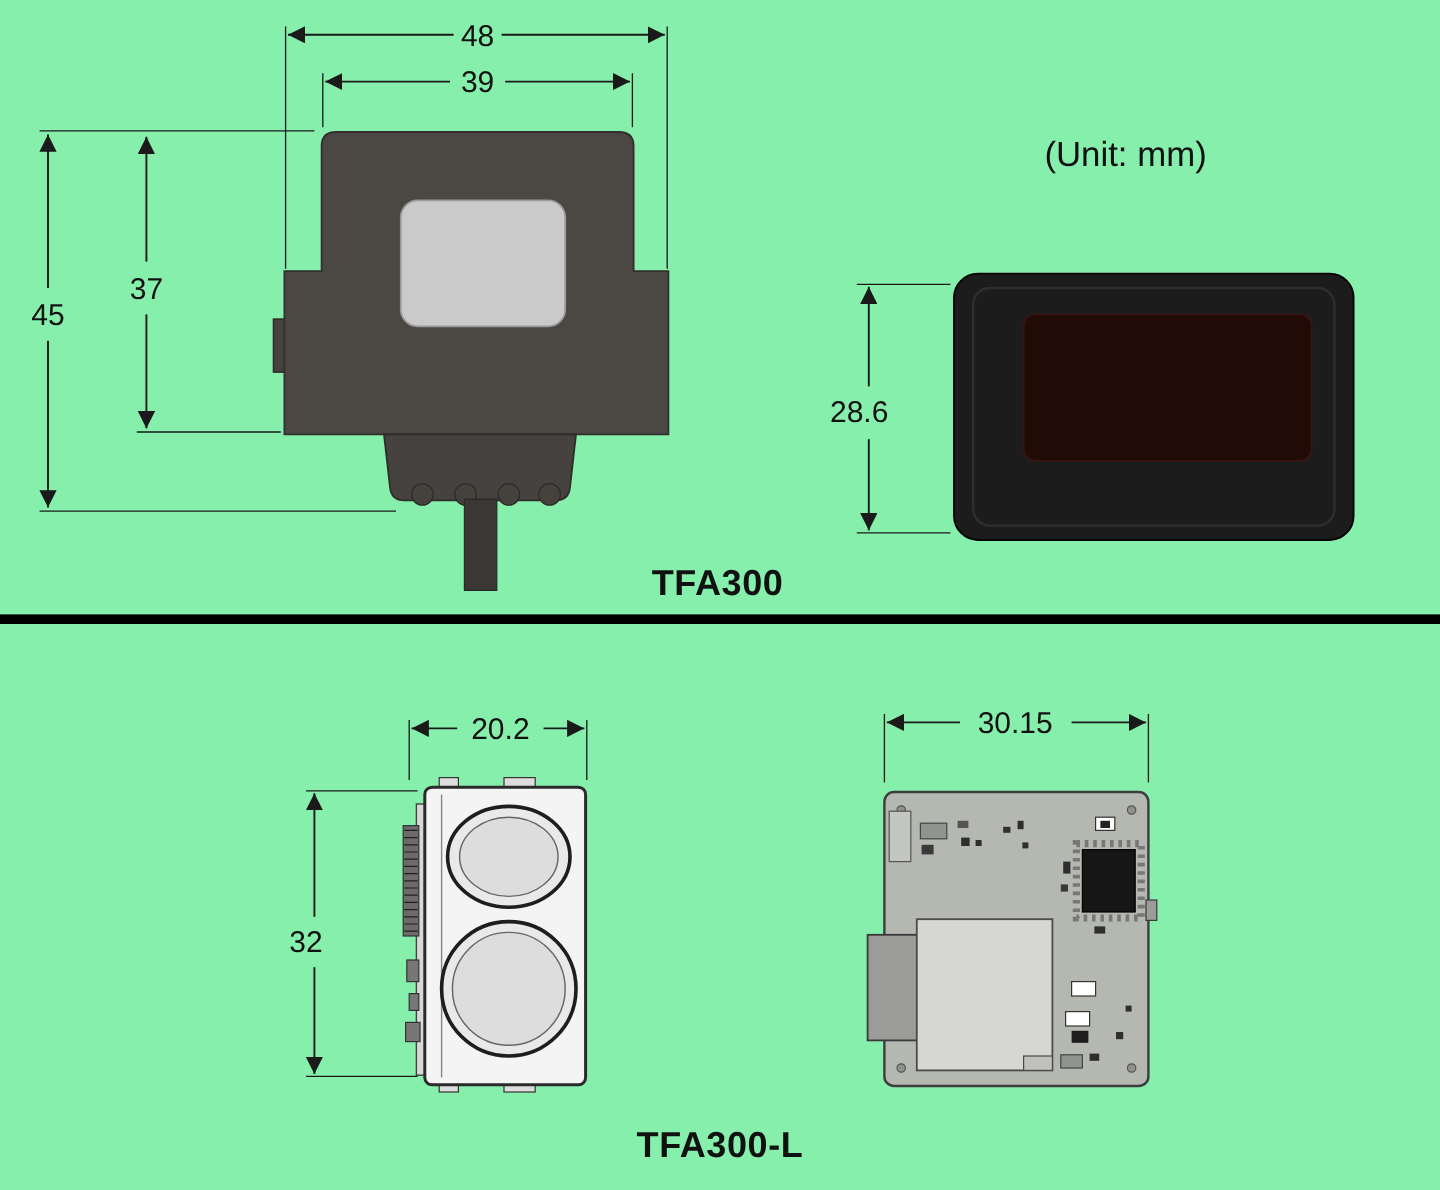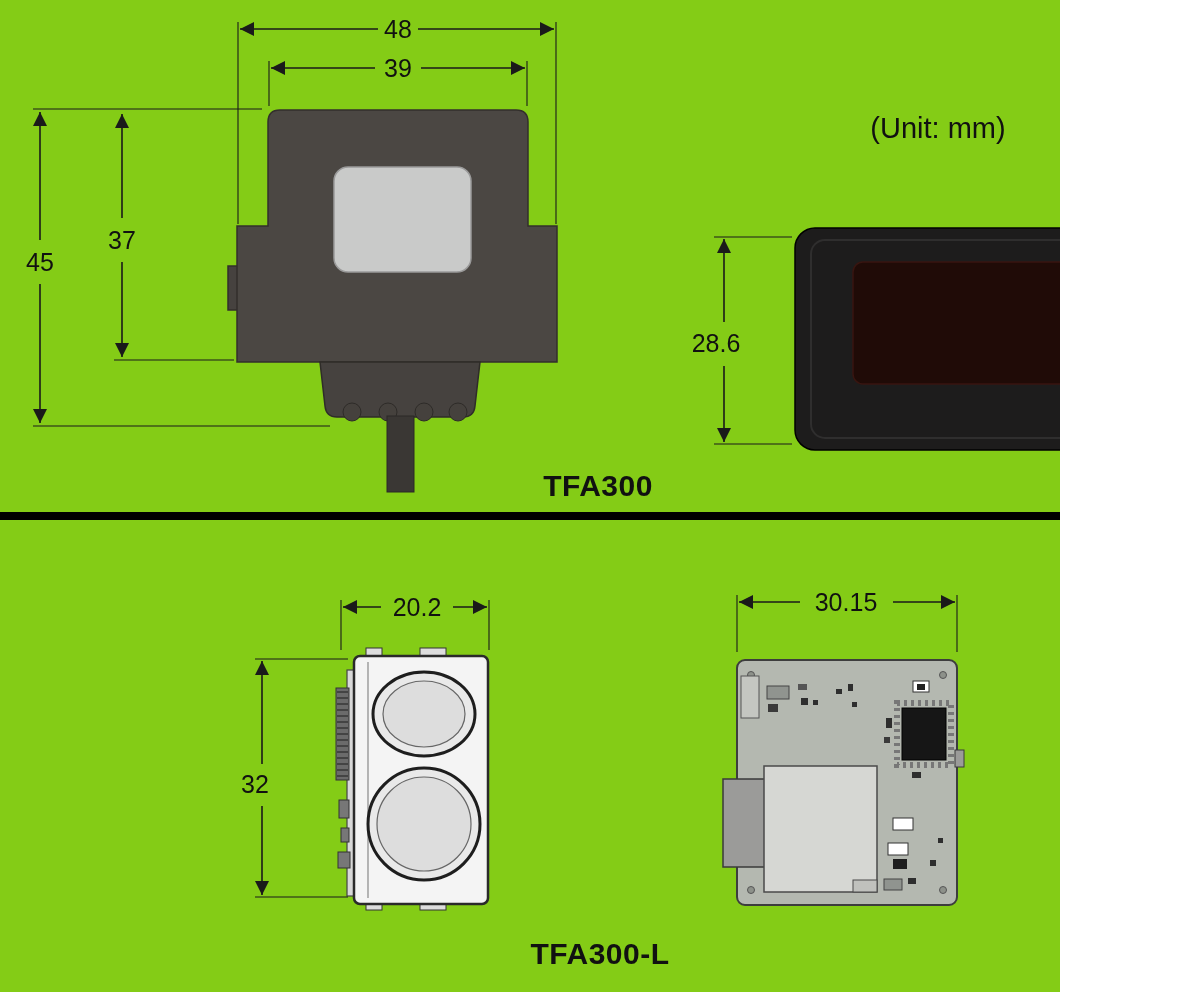--- a/index.html
+++ b/index.html
@@ -3,7 +3,7 @@
 <meta charset="utf-8">
 <style>
   html,body{margin:0;padding:0;background:#ffffff;}
-  .canvas{position:relative;width:1060px;height:992px;background:#84cc16;overflow:hidden;}
+  .canvas{position:relative;width:1200px;height:992px;background:#86efac;overflow:hidden;}
   svg{position:absolute;left:0;top:0;}
   text{font-family:"Liberation Sans", sans-serif;fill:#111111;}
   .dim-text{font-size:25px;}

